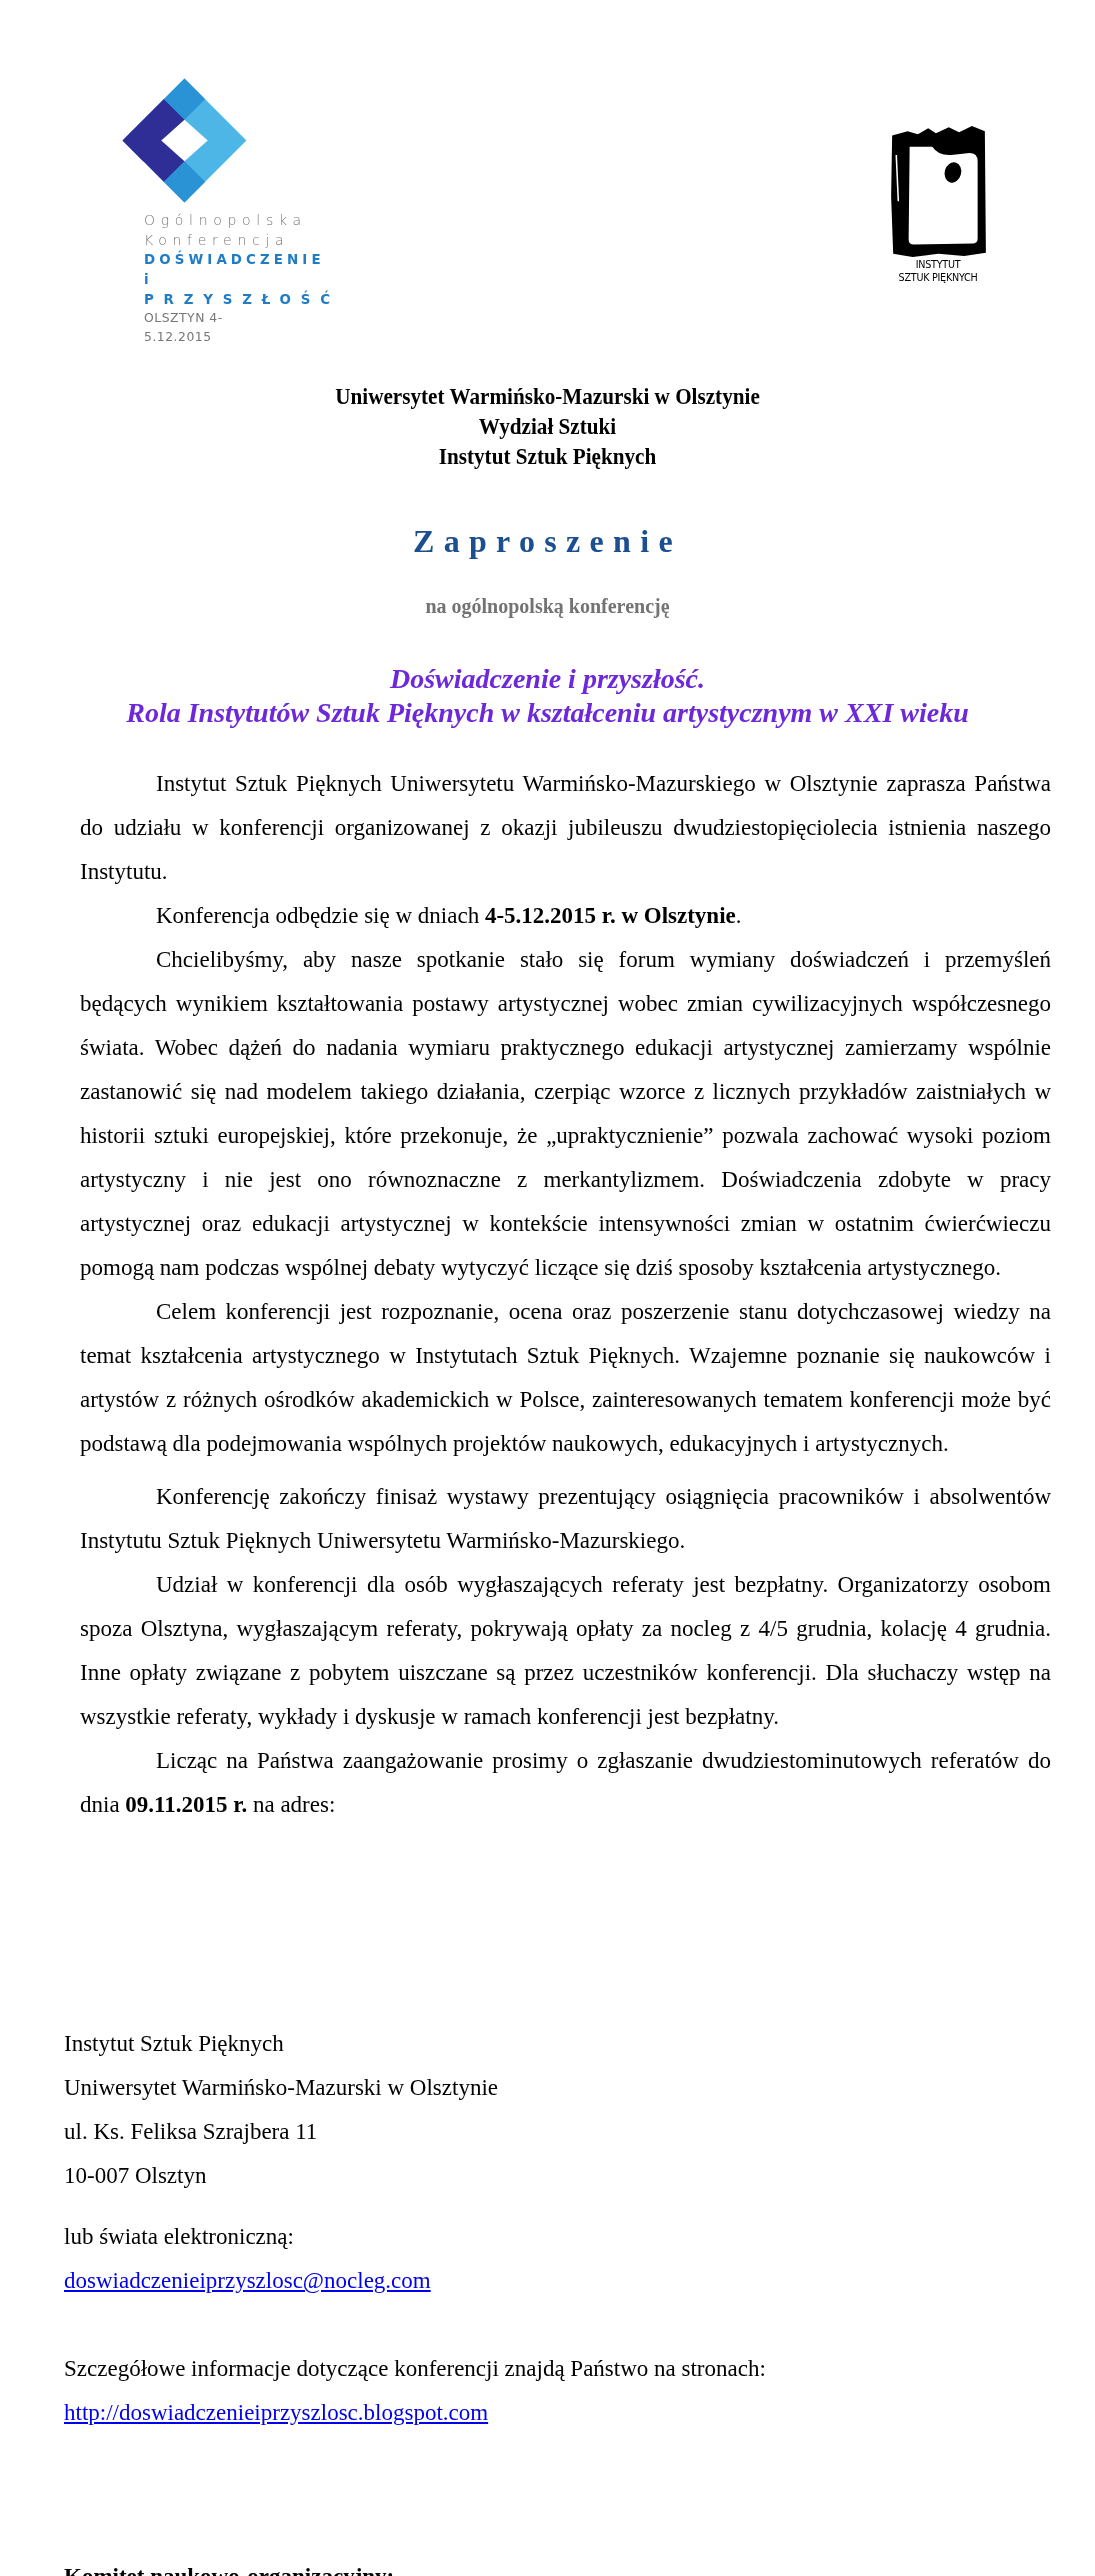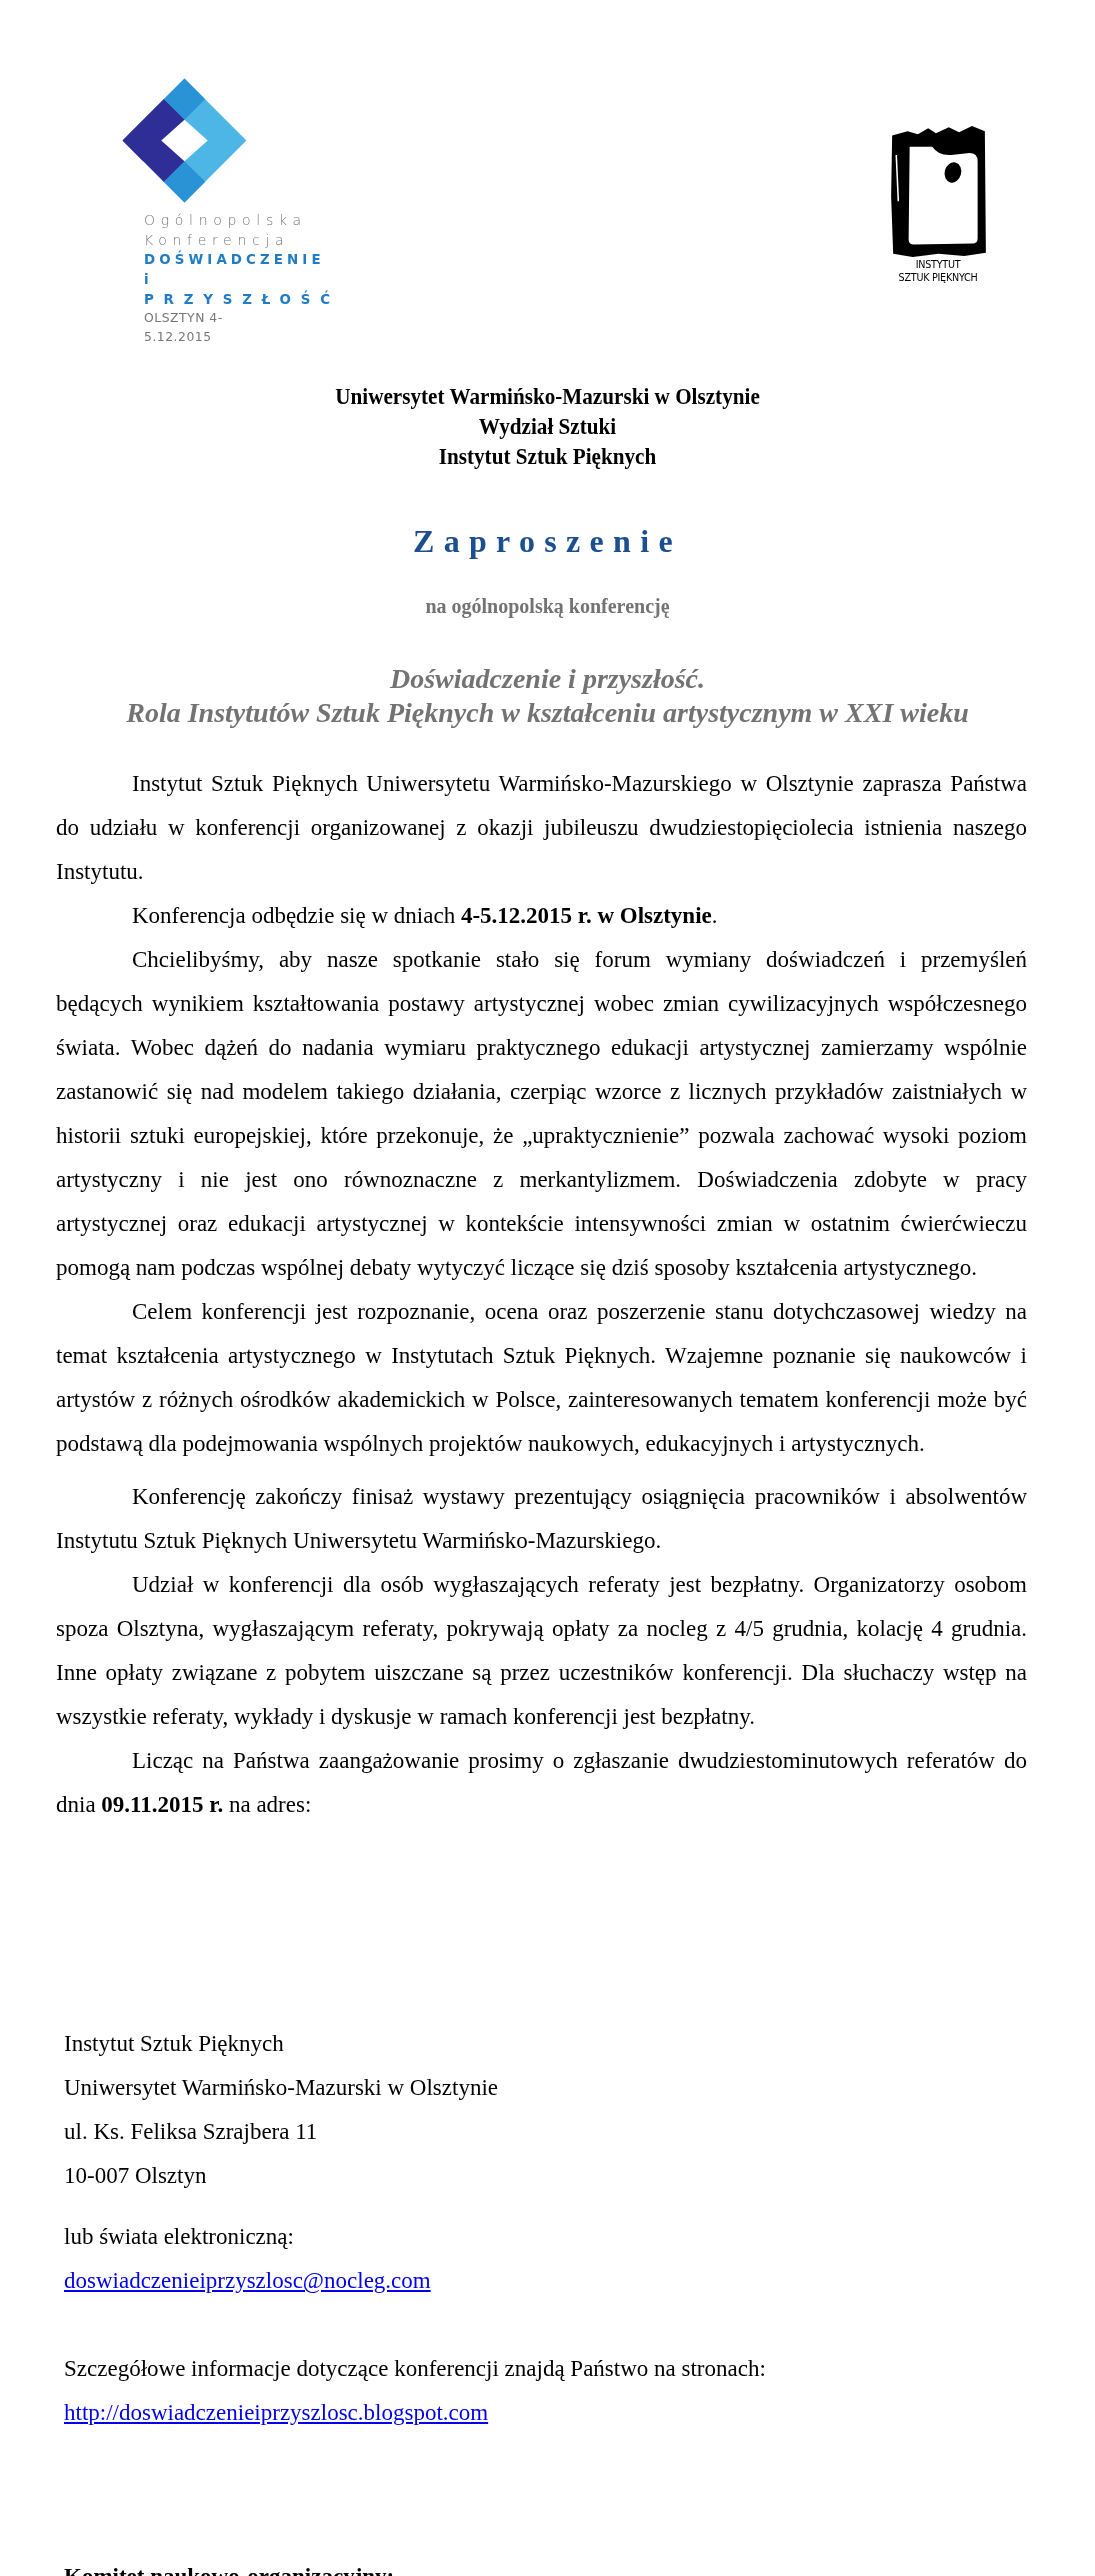--- a/index.html
+++ b/index.html
@@ -32,7 +32,7 @@
   .invite-sub { position: absolute; left: 0; width: 1095px; top: 595px; text-align: center;
       color: #737373; font-size: 20px; font-weight: bold; }
   .conf-title { position: absolute; left: 0; width: 1095px; top: 662px; text-align: center;
-      color: #737373; font-size: 28px; font-weight: bold; font-style: italic; line-height: 34px; }
+      color: #6d28d9; font-size: 28px; font-weight: bold; font-style: italic; line-height: 34px; }
 
   
   .body { position: absolute; left: 56px; width: 971px; top: 762px; font-size: 23px; line-height: 44px; }

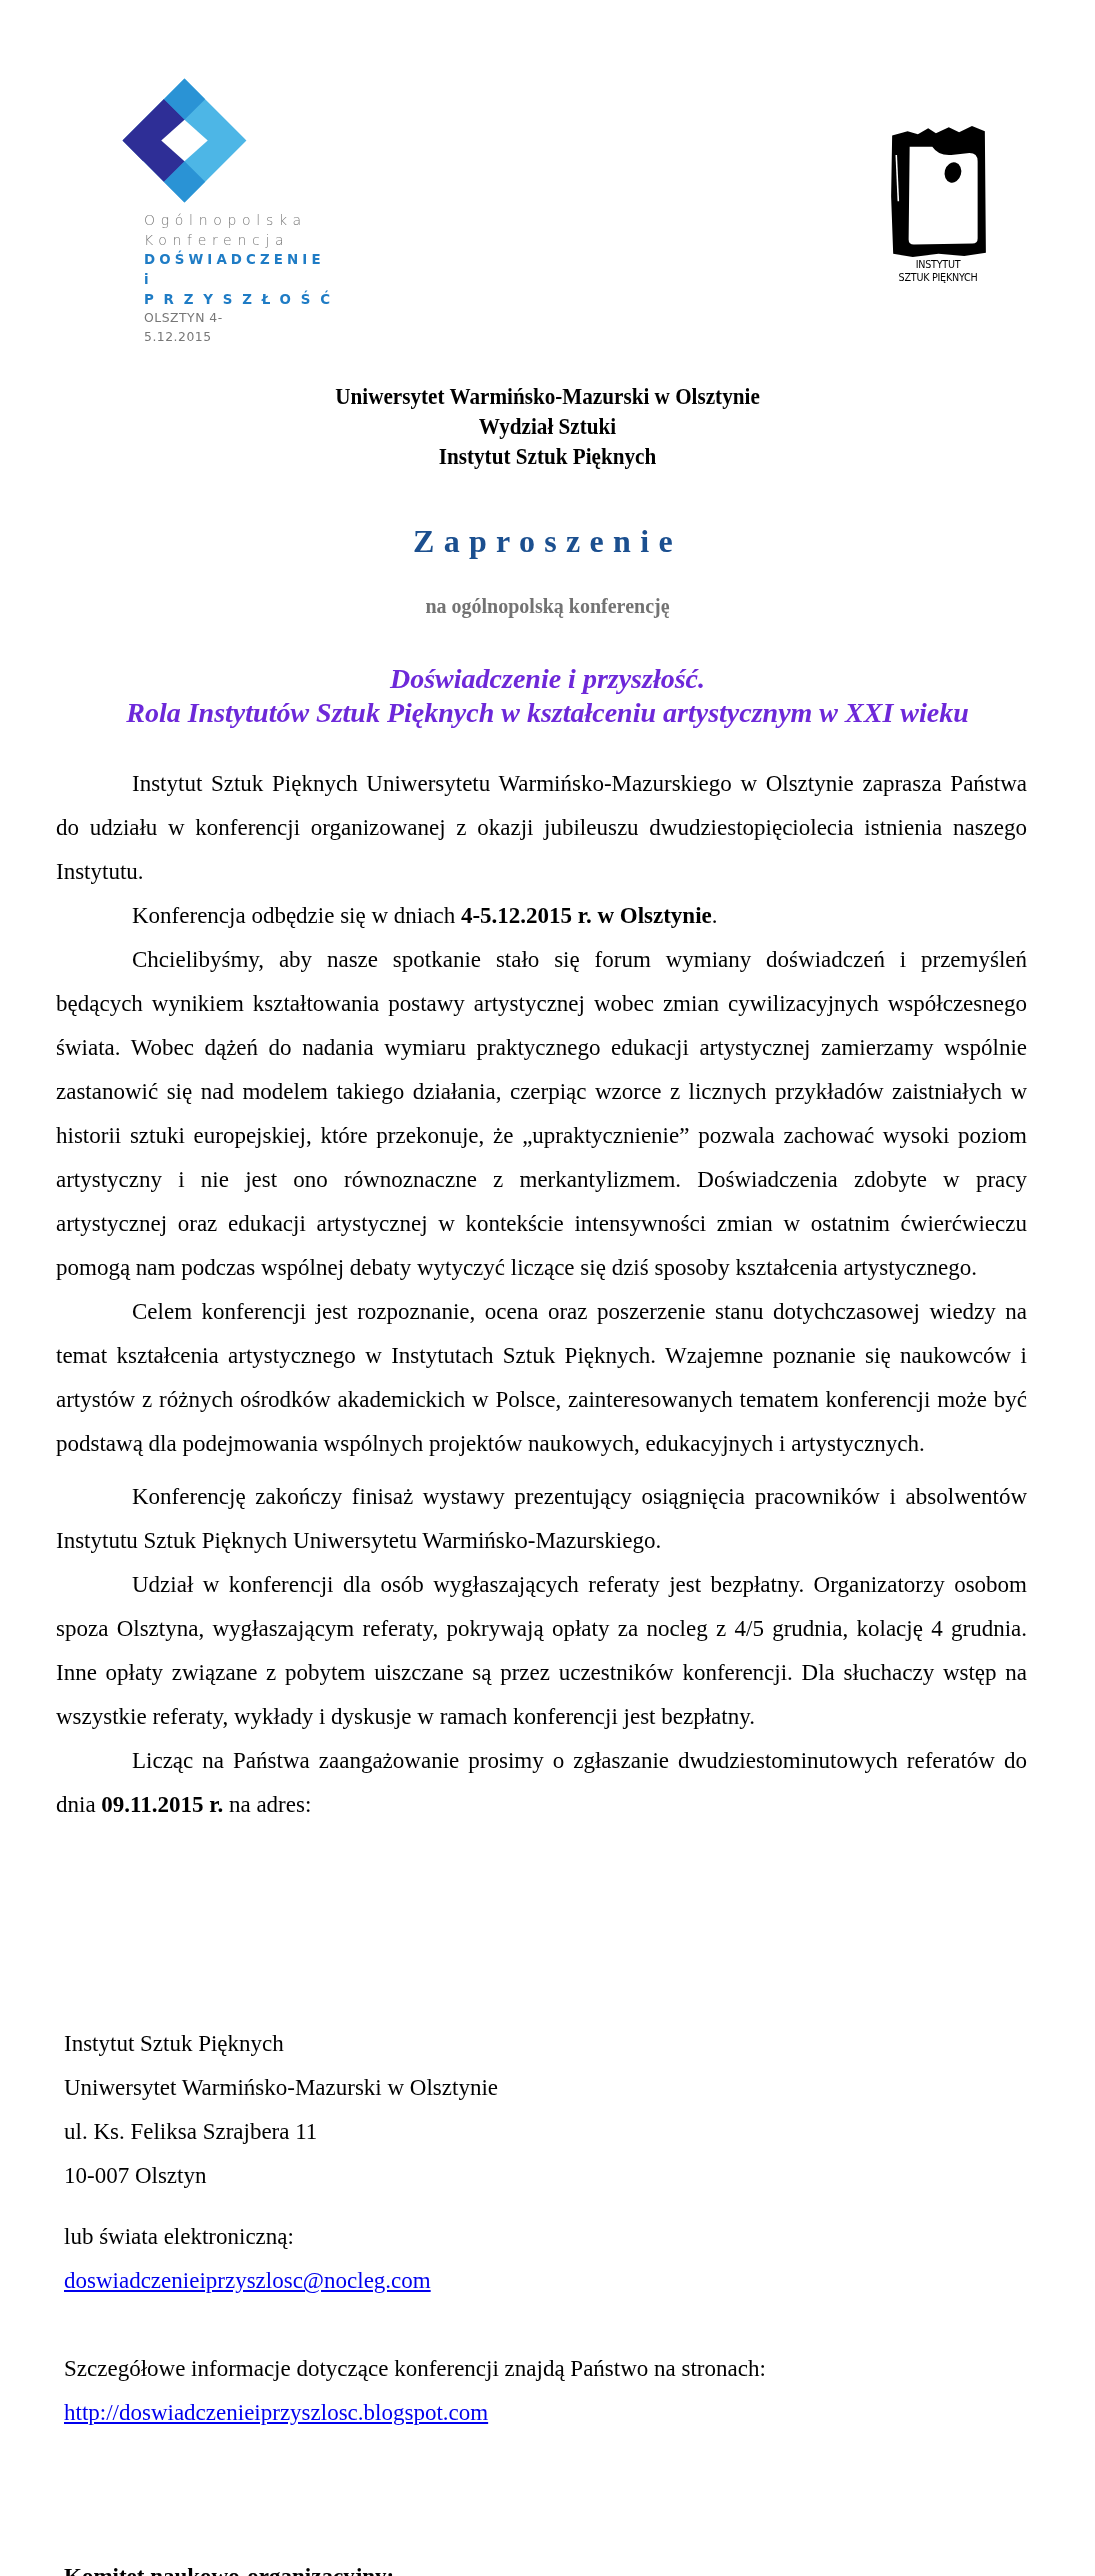--- a/index.html
+++ b/index.html
@@ -35,7 +35,7 @@
       color: #6d28d9; font-size: 28px; font-weight: bold; font-style: italic; line-height: 34px; }
 
   
-  .body { position: absolute; left: 56px; width: 971px; top: 762px; font-size: 23px; line-height: 44px; }
+  .body { position: absolute; left: 80px; width: 971px; top: 762px; font-size: 23px; line-height: 44px; }
   .body p { margin: 0; text-align: justify; }
   .body p.ind { text-indent: 76px; }
   .body p.gap { margin-top: 9.3px; }

